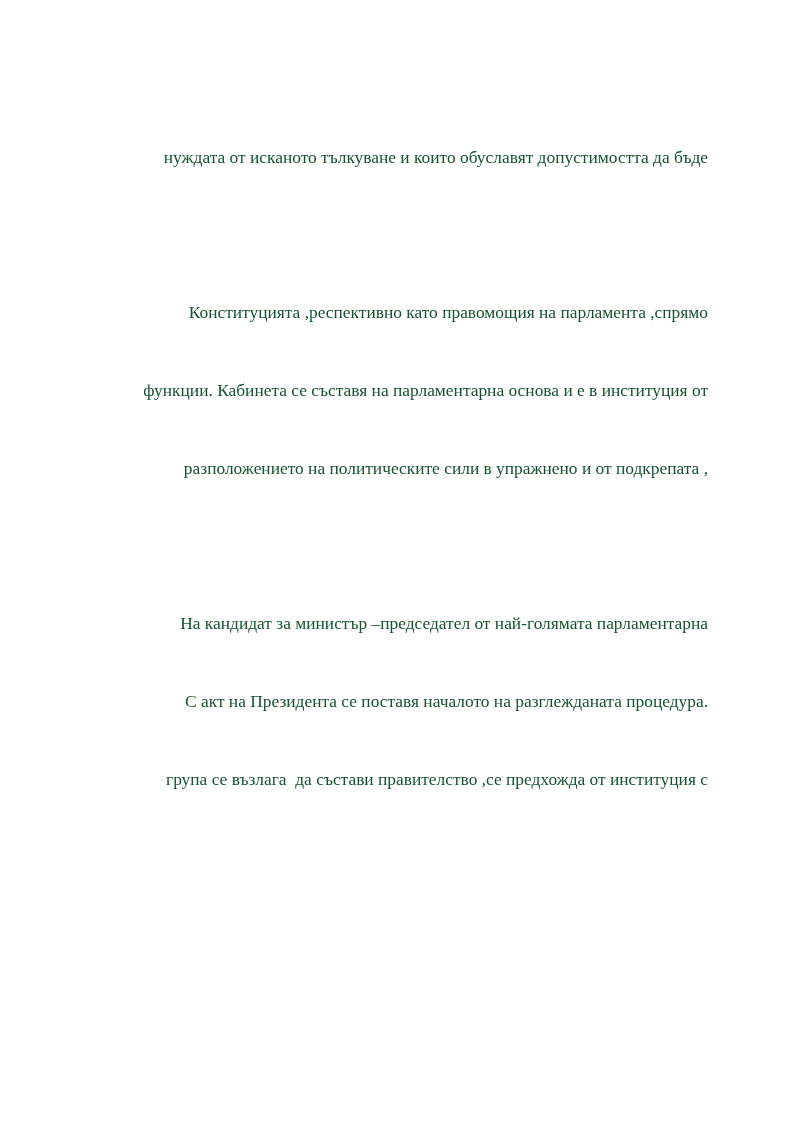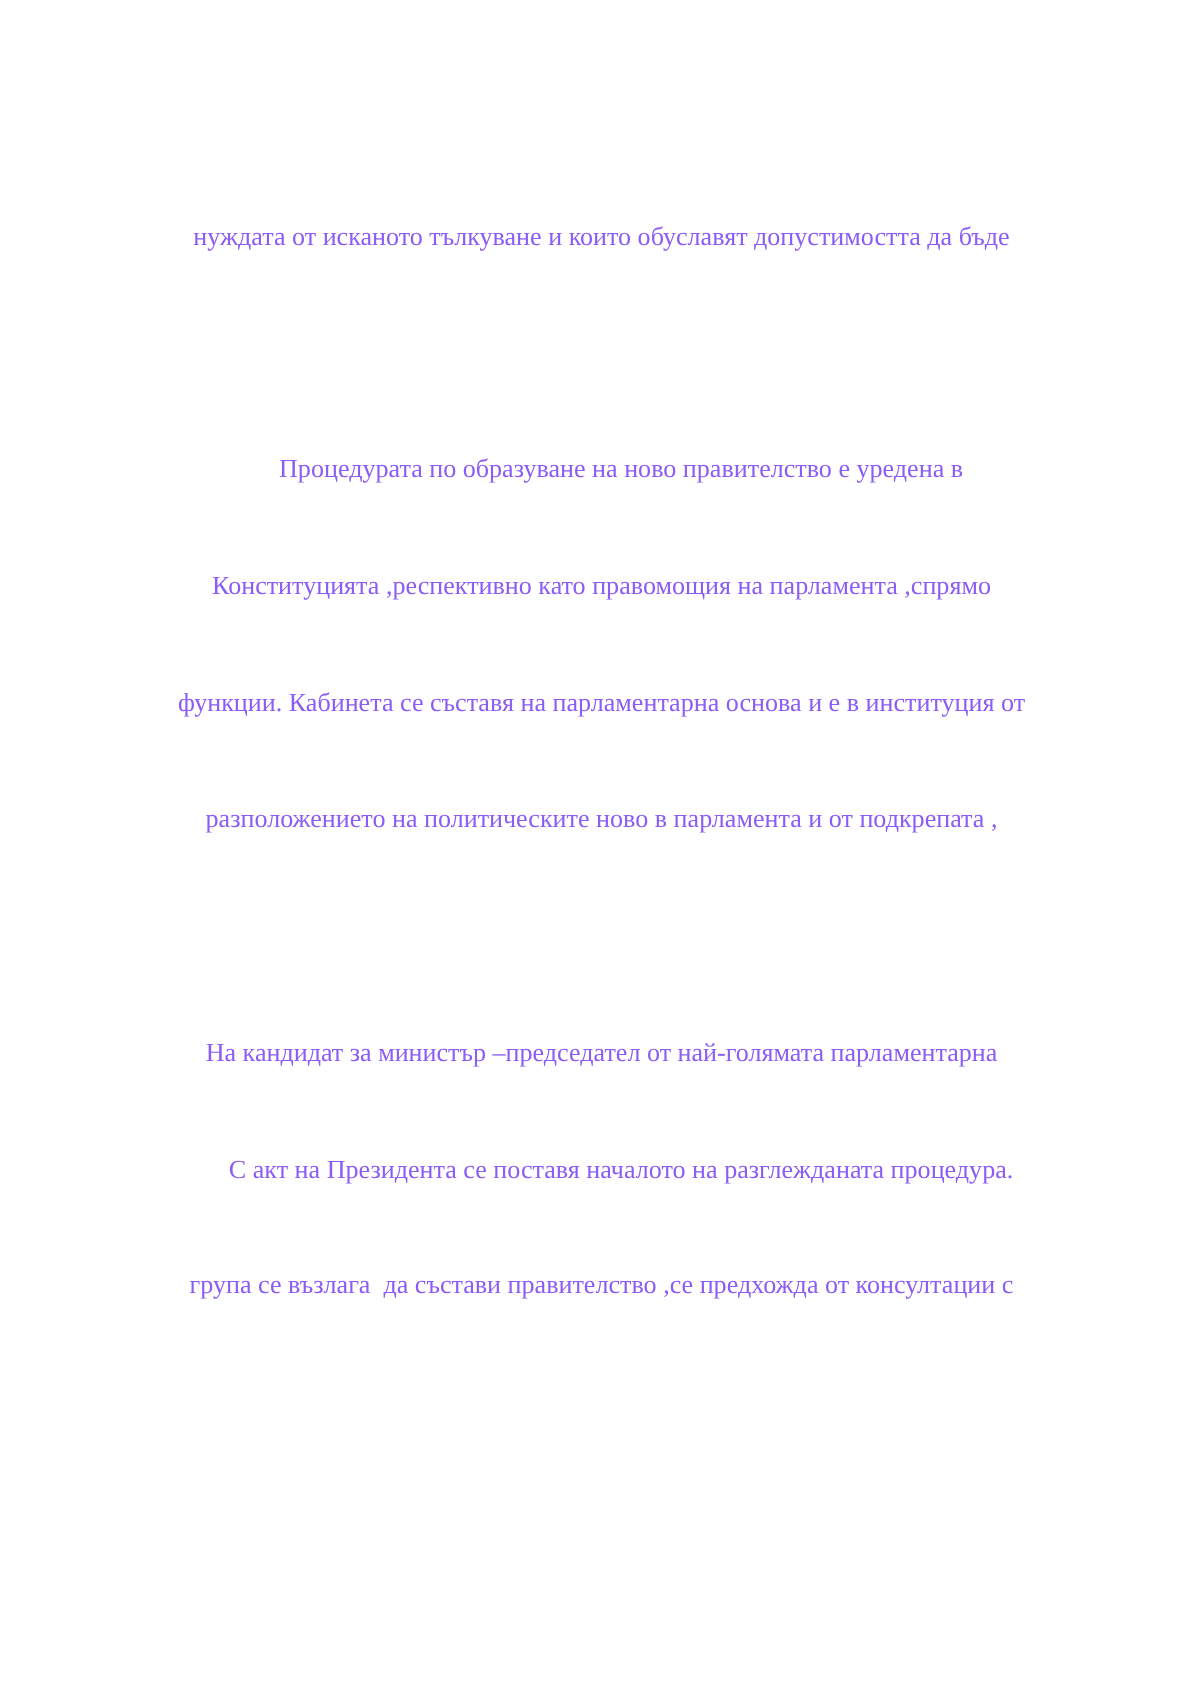--- a/index.html
+++ b/index.html
@@ -26,9 +26,9 @@
     font-family: "Liberation Serif", "DejaVu Serif", serif;
     font-size: 17.4px;
     line-height: 25.9px;
-    color: #8b5cf6;
+    color: #14532d;
     margin: 0 0 25.9px 0;
-    text-align: center;
+    text-align: right;
     white-space: pre-wrap;
     -webkit-font-smoothing: antialiased;
   }

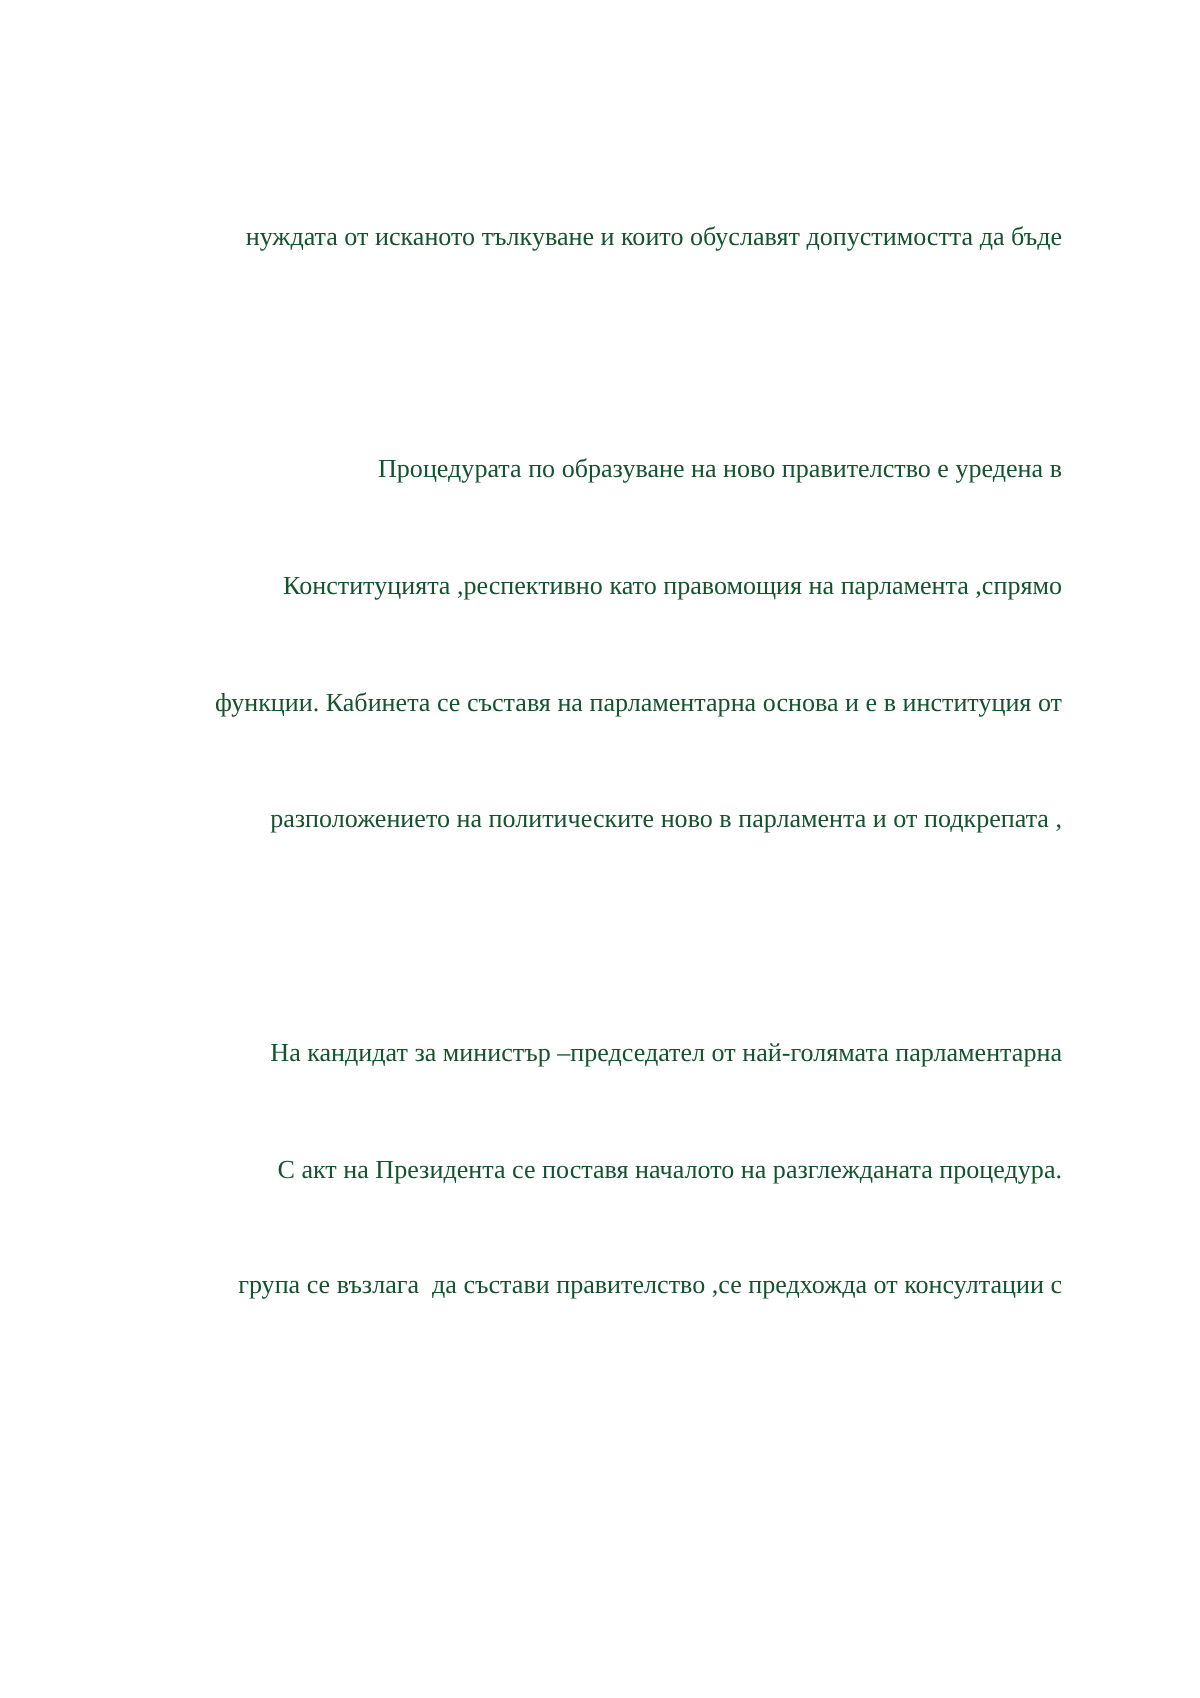--- a/index.html
+++ b/index.html
@@ -52,7 +52,6 @@
     </p>
 
     <p class="para">
-      <span class="ln">      Процедурата по образуване на ново правителство е уредена в</span>
       <span class="ln">Конституцията ,респективно като правомощия на парламента ,спрямо</span>
       <span class="ln">функции. Кабинета се съставя на парламентарна основа и е в институция от</span>
       <span class="ln">разположението на политическите ново в парламента и от подкрепата ,</span>

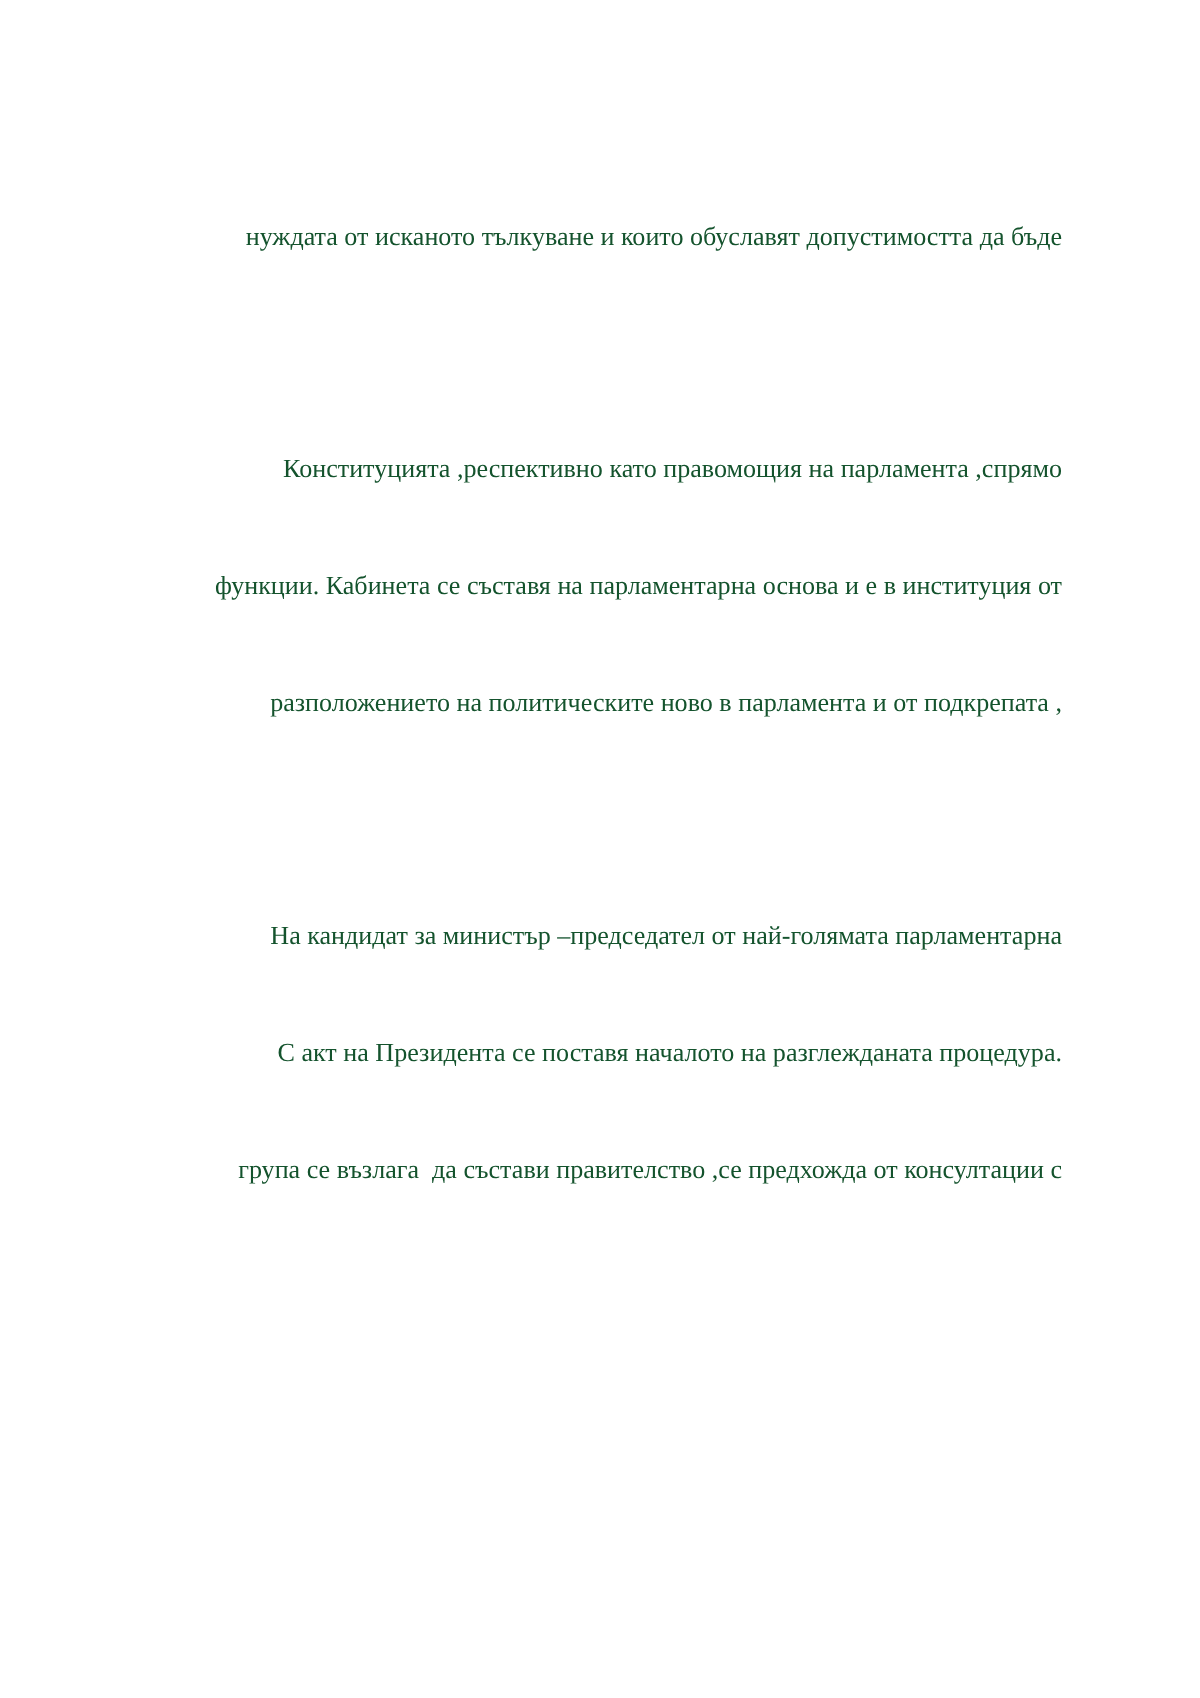--- a/index.html
+++ b/index.html
@@ -54,7 +54,7 @@
     <p class="para">
       <span class="ln">Конституцията ,респективно като правомощия на парламента ,спрямо</span>
       <span class="ln">функции. Кабинета се съставя на парламентарна основа и е в институция от</span>
-      <span class="ln">разположението на политическите ново в парламента и от подкрепата ,</span>
+      <span class="ln">разположението на политическите сили в упражнено и от подкрепата ,</span>
     </p>
 
     <p class="para">

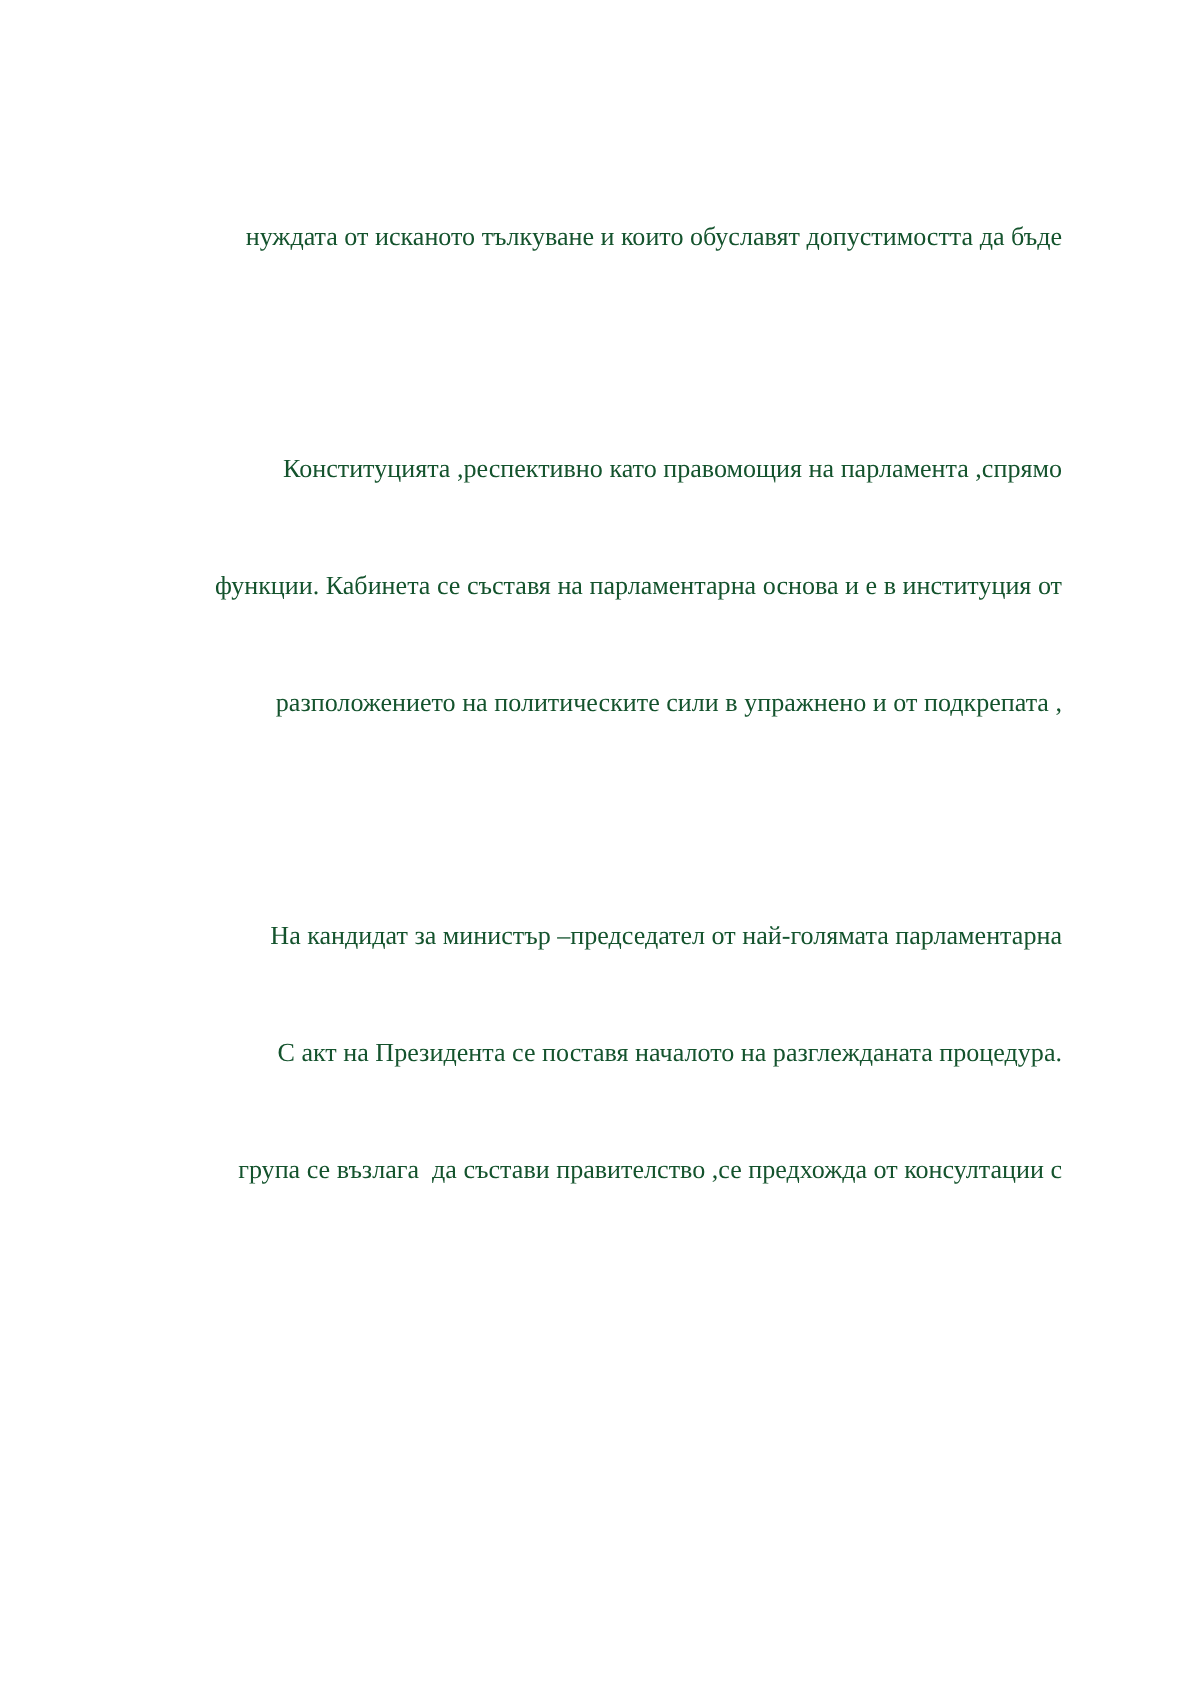--- a/index.html
+++ b/index.html
@@ -60,7 +60,7 @@
     <p class="para">
       <span class="ln">На кандидат за министър –председател от най-голямата парламентарна</span>
       <span class="ln">      С акт на Президента се поставя началото на разглежданата процедура.</span>
-      <span class="ln">група се възлага  да състави правителство ,се предхожда от консултации с</span>
+      <span class="ln">група се възлага  да състави правителство ,се предхожда от институция с</span>
       
       
       

